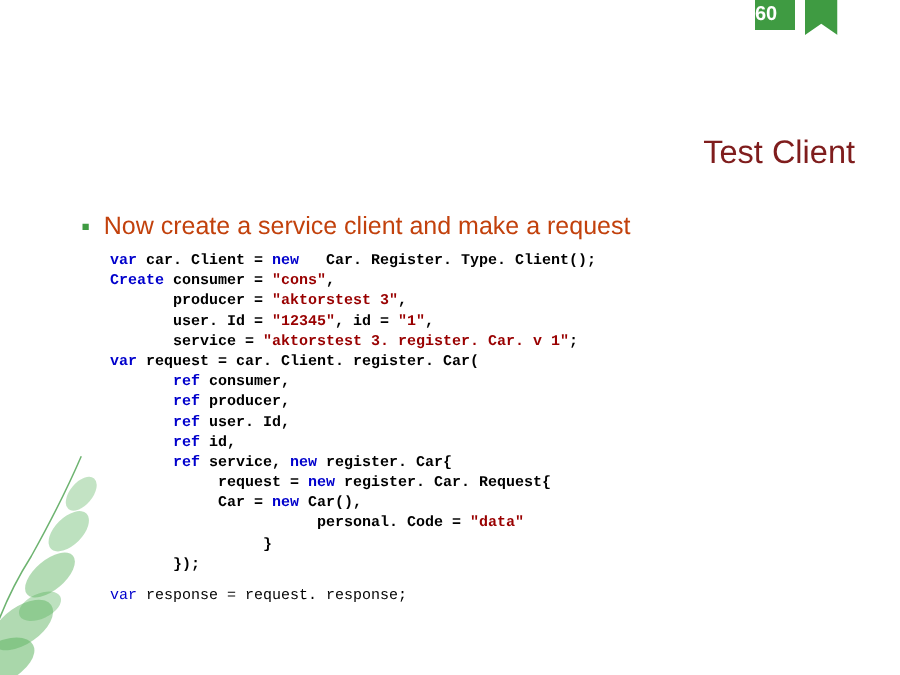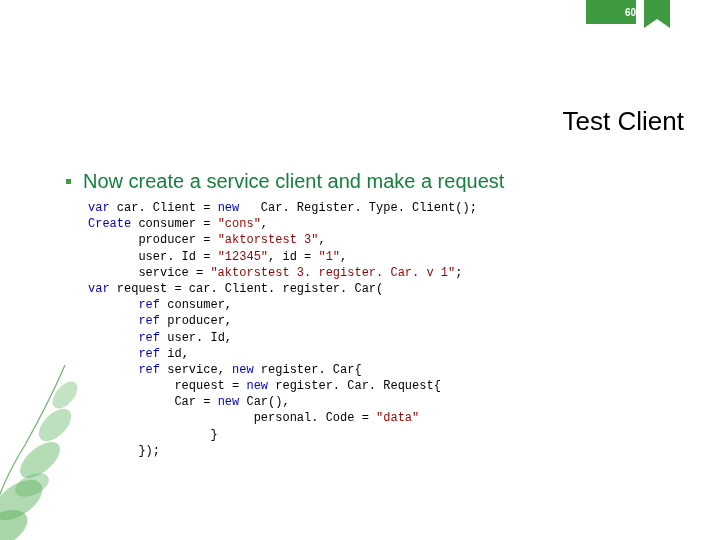--- a/index.html
+++ b/index.html
@@ -10,15 +10,15 @@
     position: absolute;
     top: 0;
     right: 84px;
-    width: 50px;
+    width: 32px;
     height: 24px;
     background: #3f9b42;
     color: #fff;
-    font-size: 10px;
+    font-size: 16px;
     font-weight: bold;
     display: flex;
     align-items: center;
-    justify-content: flex-end;
+    justify-content: flex-start;
   }
   .bookmark {
     position: absolute;

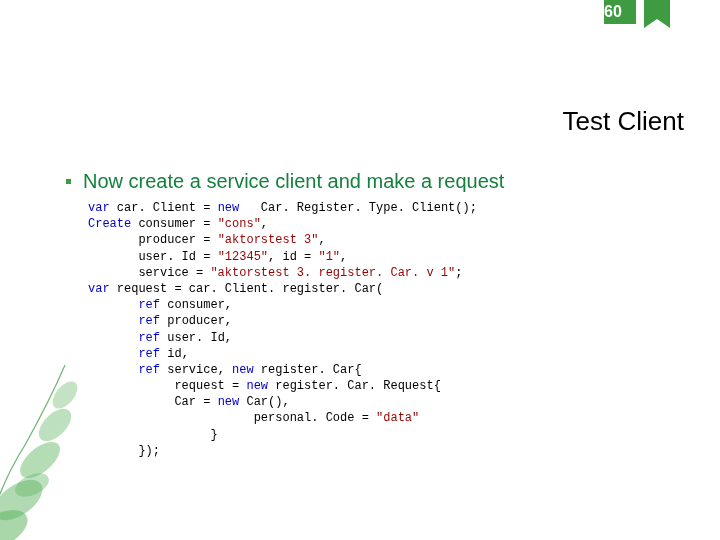--- a/index.html
+++ b/index.html
@@ -43,7 +43,7 @@
     top: 106px;
     right: 36px;
     font-size: 26px;
-    color: #000000;
+    color: #7f1d1d;
     font-weight: 400;
   }
 

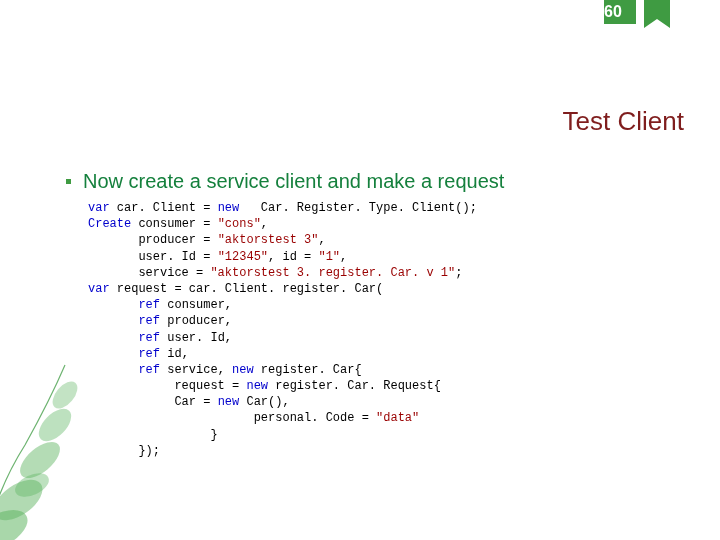--- a/index.html
+++ b/index.html
@@ -64,7 +64,7 @@
   }
   .bullet-text {
     font-size: 20px;
-    color: #15803d;
+    color: #c2410c;
   }
 
   .code-block {

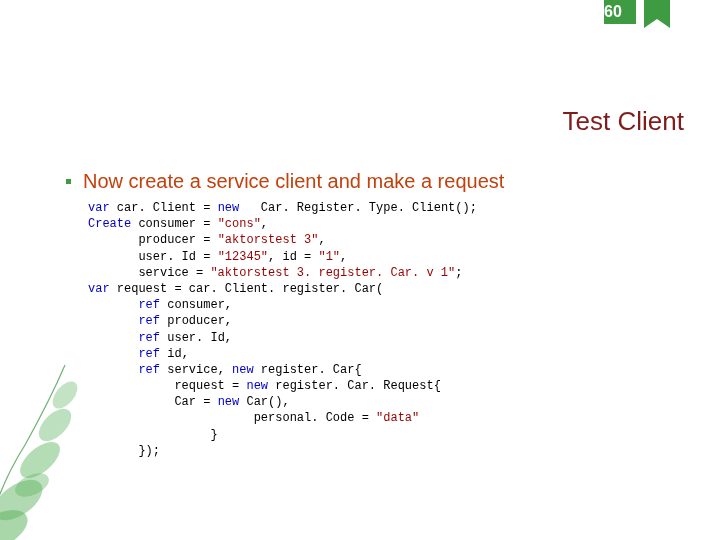--- a/index.html
+++ b/index.html
@@ -76,6 +76,7 @@
     line-height: 1.35;
     color: #000;
     white-space: pre;
+    font-weight: bold;
   }
   .code-block .kw { color: #0000cc; }
   .code-block .str { color: #990000; }

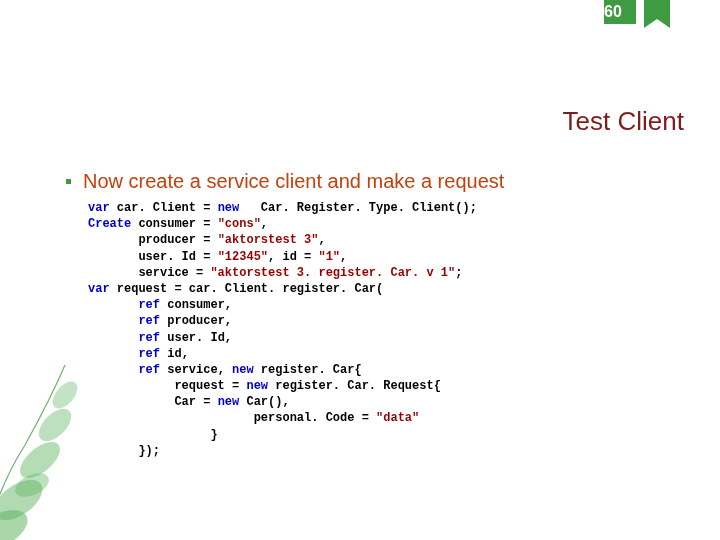--- a/index.html
+++ b/index.html
@@ -142,6 +142,7 @@
                  }
        });</div>
 
+  <div class="code-block2"><span class="kw">var</span> response = request. response;</div>
 
   <div class="leaf-deco">
     <svg width="160" height="220" viewBox="0 0 160 220">

